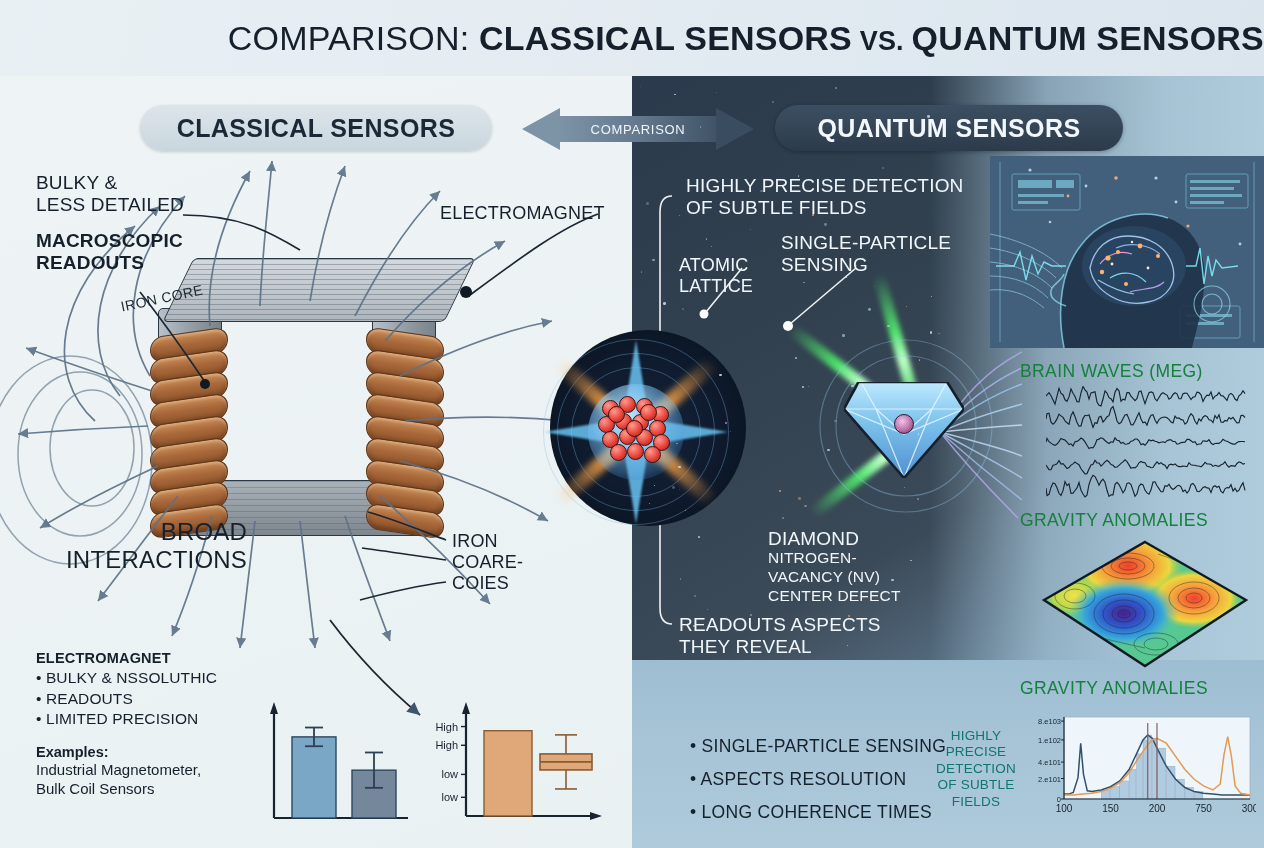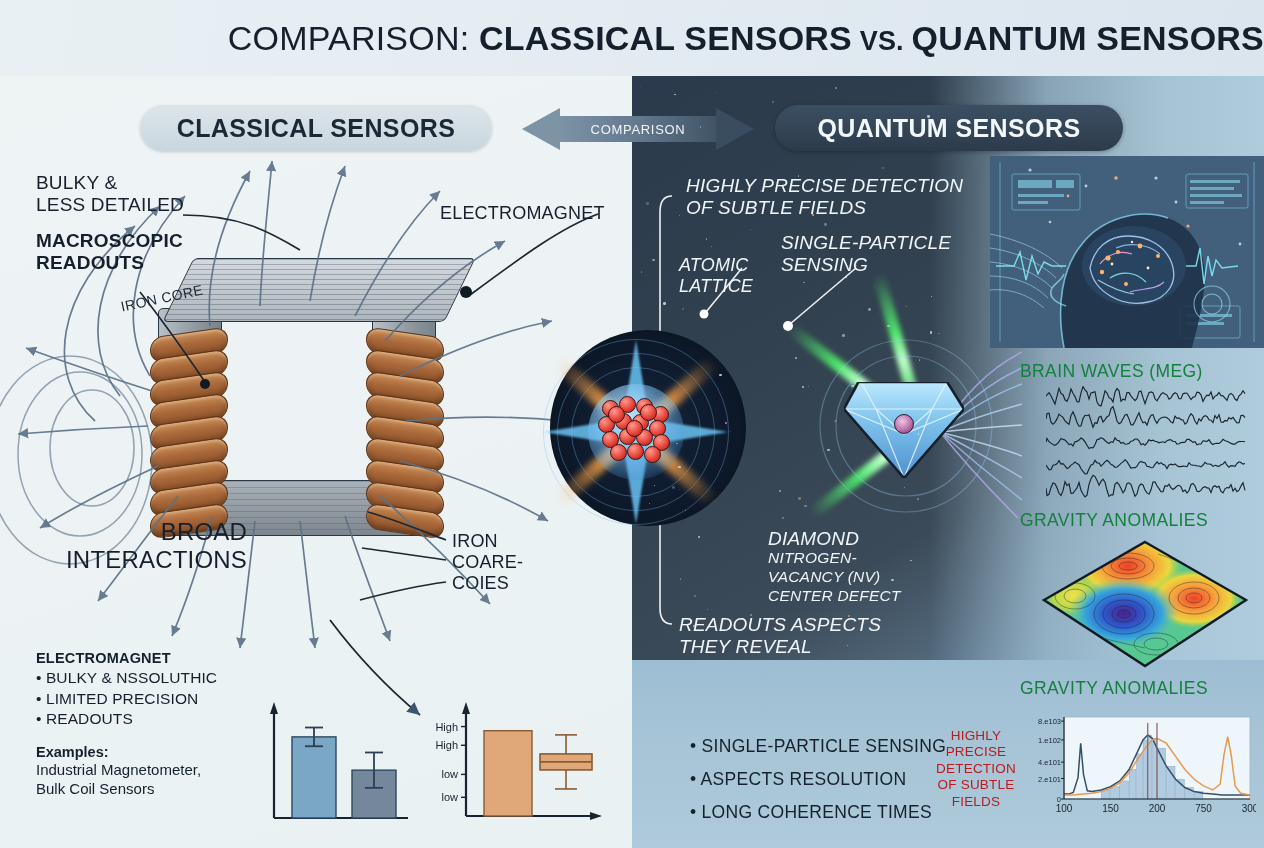--- a/index.html
+++ b/index.html
@@ -85,7 +85,7 @@
   
   .anno { position: absolute; line-height: 1.18; white-space: pre-line; }
   .anno-dark { color: #16202c; }
-  .anno-light { color: #f0f6fa; font-style: italic; }
+  .anno-light { color: #f0f6fa; }
 
   .lbl-bulky      { left: 36px;  top: 172px; font-size: 19px; letter-spacing:.2px; }
   .lbl-macro      { left: 36px;  top: 230px; font-size: 19px; letter-spacing:.2px;font-weight:bold; }

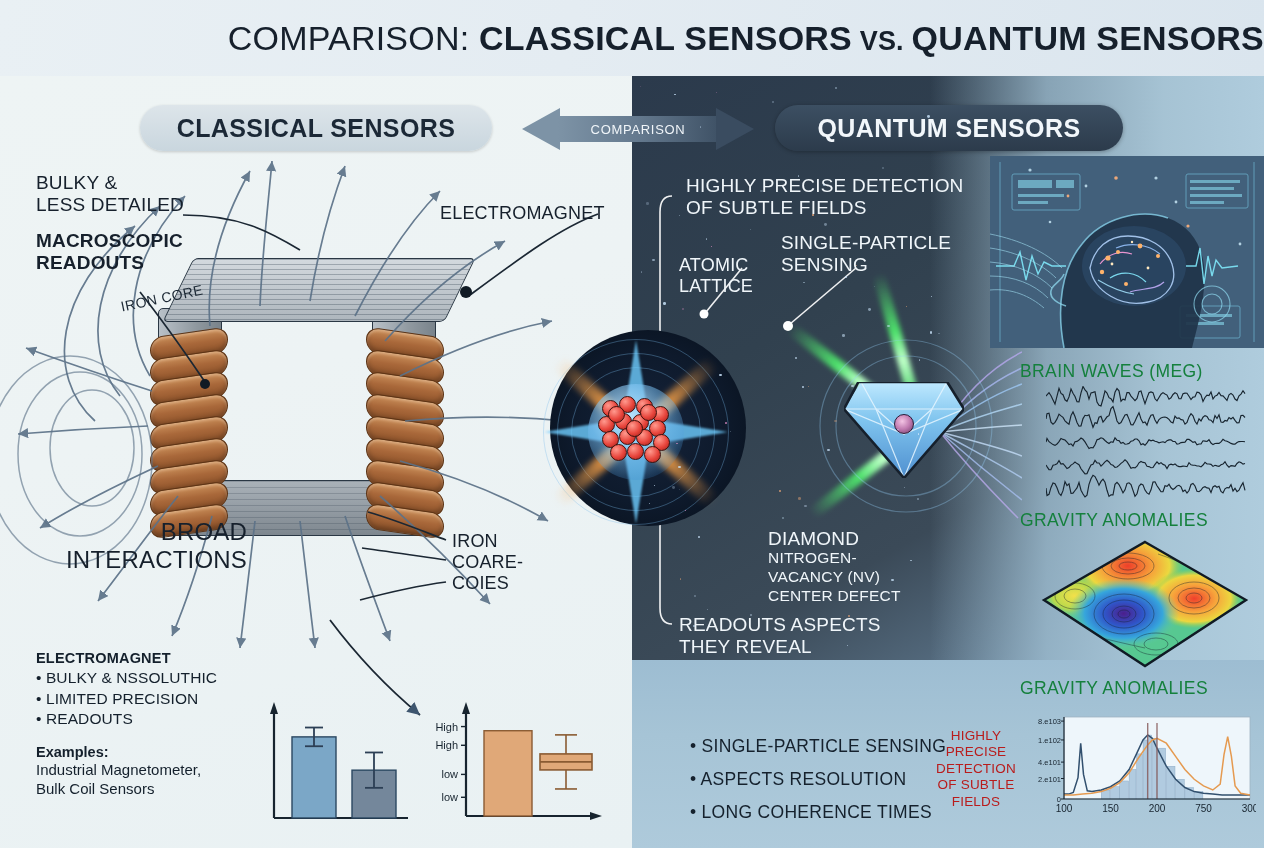--- a/index.html
+++ b/index.html
@@ -382,8 +382,8 @@
   <div class="left-list">
     <div class="ttl">ELECTROMAGNET</div>
     <div class="bul">• BULKY &amp; NSSOLUTHIC</div>
+    <div class="bul">• READOUTS</div>
     <div class="bul">• LIMITED PRECISION</div>
-    <div class="bul">• READOUTS</div>
     <div class="ex-ttl">Examples:</div>
     <div class="ex-txt anno" style="position:relative;left:0;top:0;">Industrial Magnetometer,
 Bulk Coil Sensors</div>

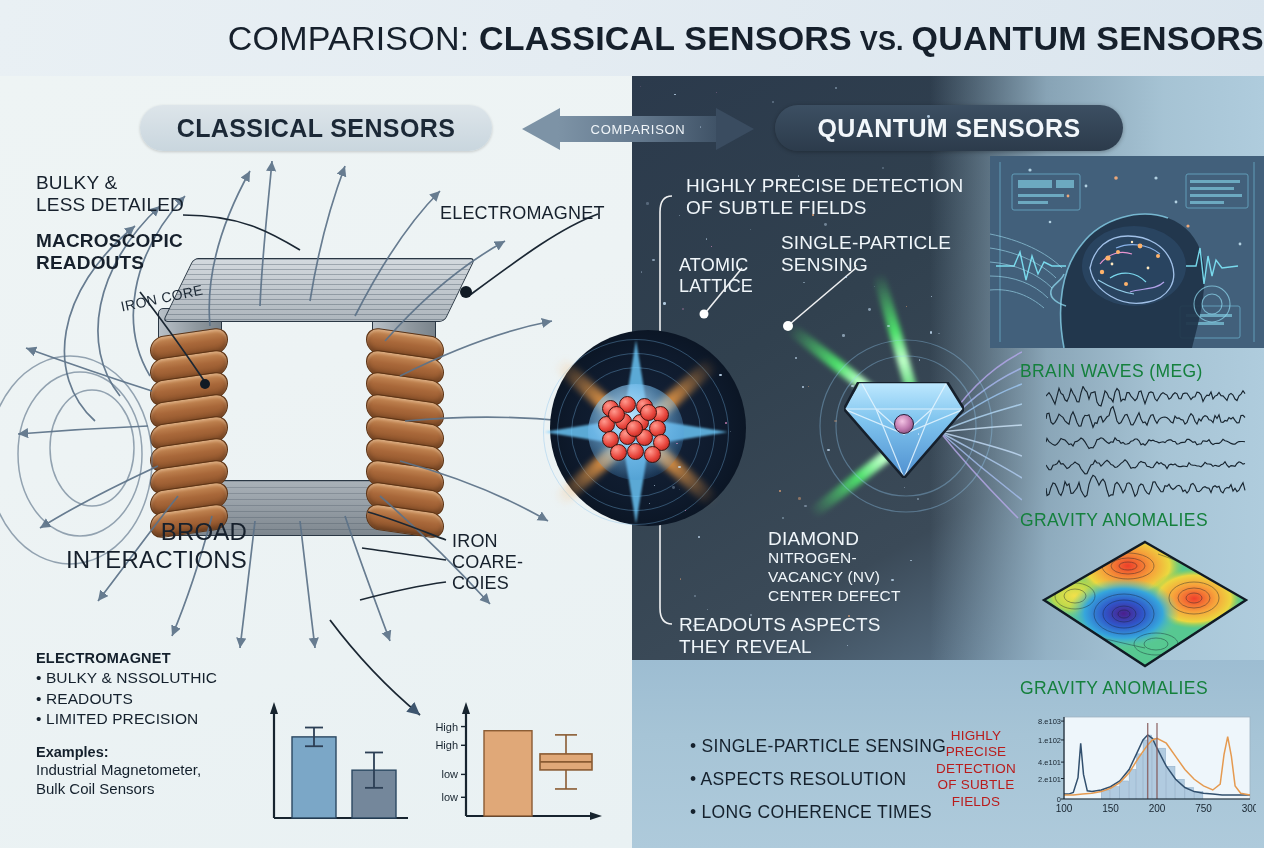--- a/index.html
+++ b/index.html
@@ -113,7 +113,7 @@
 
   .hpd-small {
     position: absolute; left: 930px; top: 728px; width: 92px;
-    text-align: center; font-size: 13.5px; line-height: 1.22; color: #b91c1c;
+    text-align: center; font-size: 13.5px; line-height: 1.22; color: #0f766e;
     letter-spacing:.2px; white-space: pre-line;
   }
 

